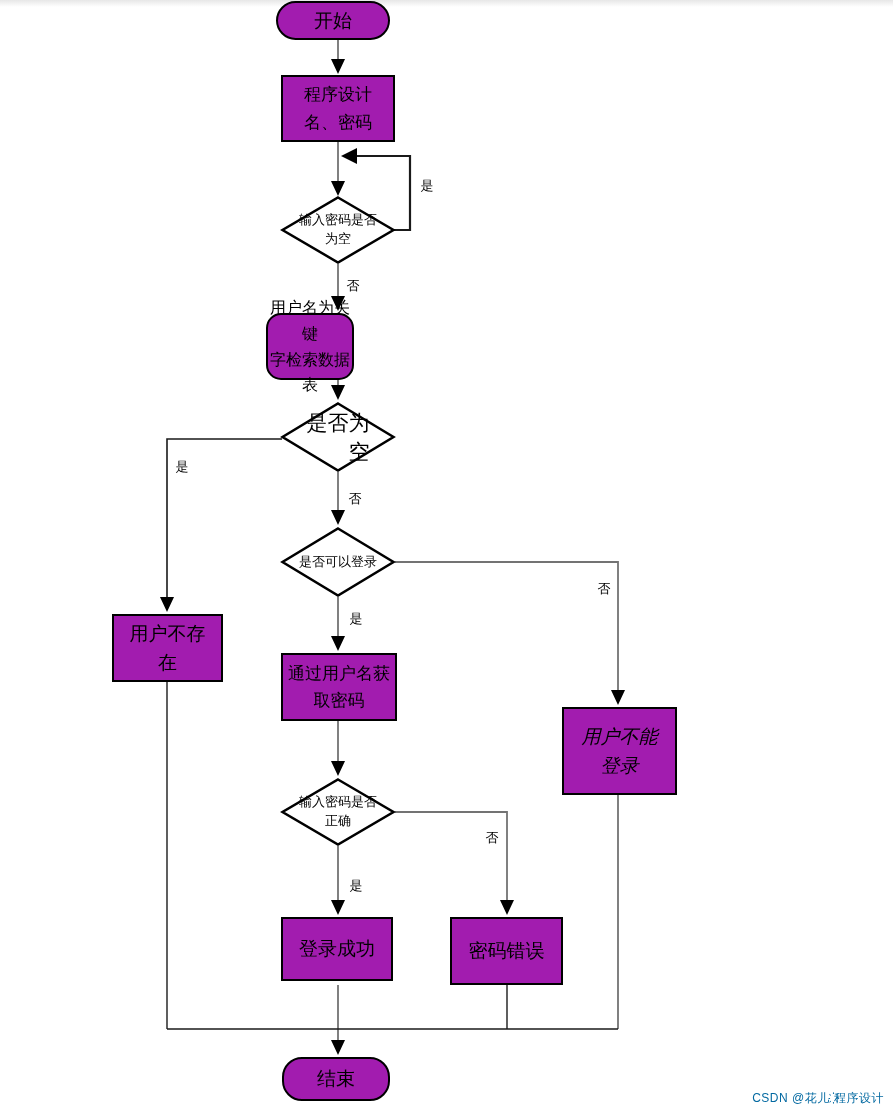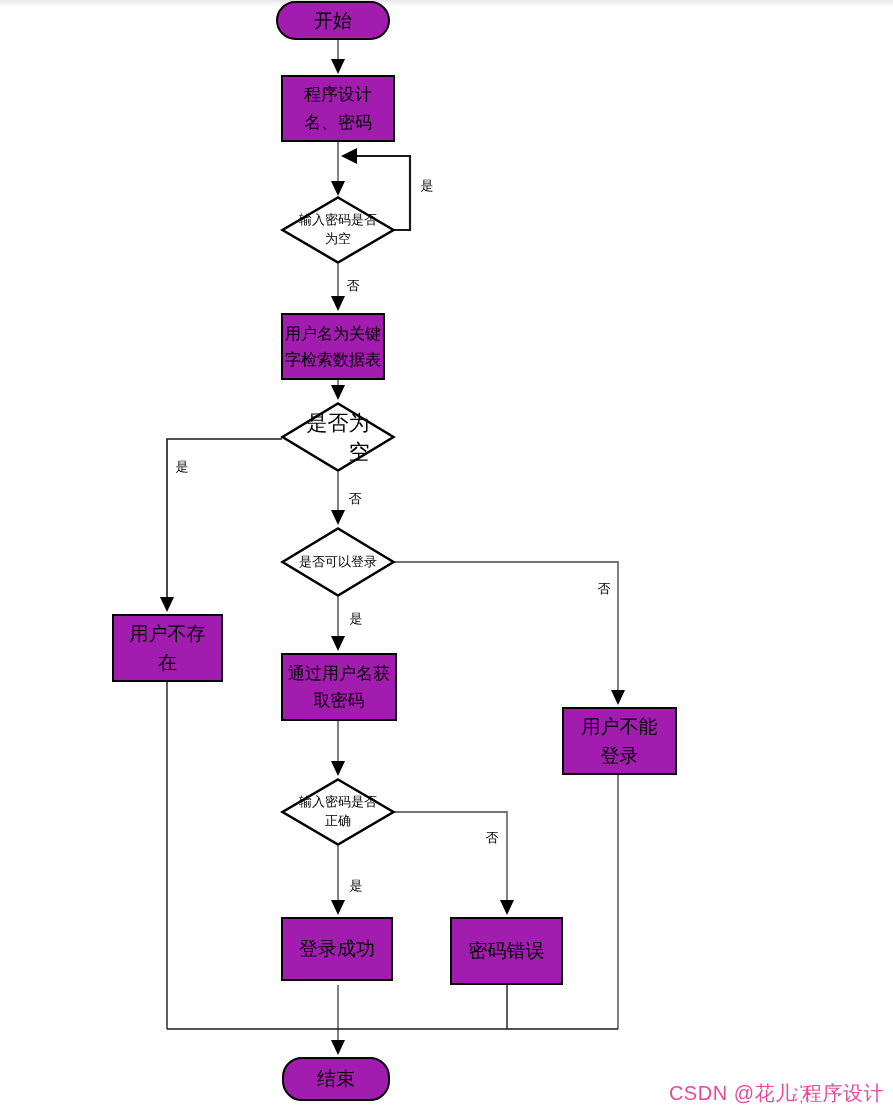--- a/index.html
+++ b/index.html
@@ -25,7 +25,7 @@
   #n-input .lbl{line-height:1.6;}
   #d-input-empty{left:281px;top:196px;width:114px;height:68px;font-size:13px;}
   #d-input-empty .lbl{line-height:1.45;}
-  #n-search{left:281px;top:313px;width:104px;height:67px;font-size:16px;}
+  #n-search{left:266px;top:313px;width:88px;height:67px;font-size:16px;border-radius:15px;}
   #n-search .lbl{line-height:1.6;}
   #d-result-empty{left:281px;top:402px;width:114px;height:70px;font-size:21px;text-align:right;}
   #d-result-empty .lbl{line-height:1.4;}

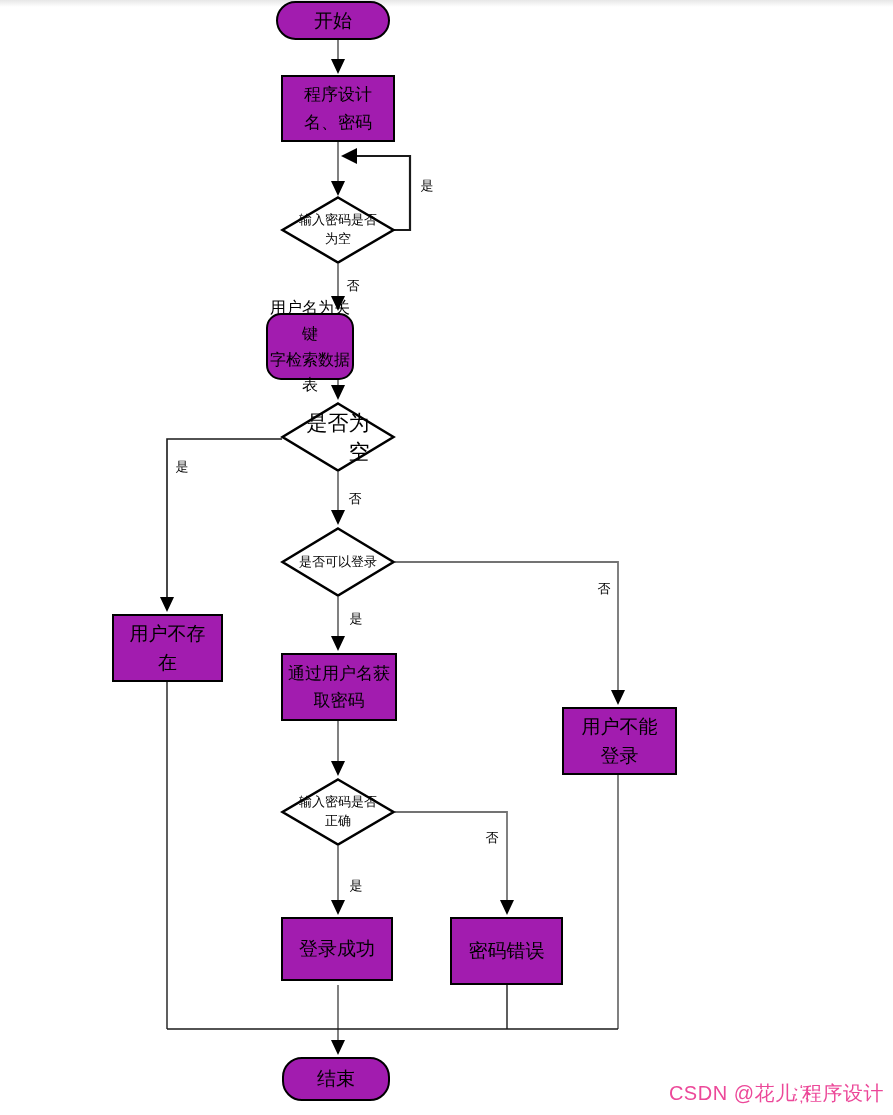--- a/index.html
+++ b/index.html
@@ -34,7 +34,7 @@
   #d-can-login{left:281px;top:527px;width:114px;height:70px;font-size:13px;}
   #n-getpwd{left:281px;top:653px;width:116px;height:68px;font-size:17px;}
   #n-getpwd .lbl{line-height:1.6;}
-  #n-cannotlogin{left:562px;top:707px;width:115px;height:68px;font-size:19px;}
+  #n-cannotlogin{left:562px;top:707px;width:115px;height:88px;font-size:19px;font-style:italic;}
   #n-cannotlogin .lbl{line-height:1.55;}
   #d-password{left:281px;top:778px;width:114px;height:68px;font-size:13px;}
   #d-password .lbl{line-height:1.45;}

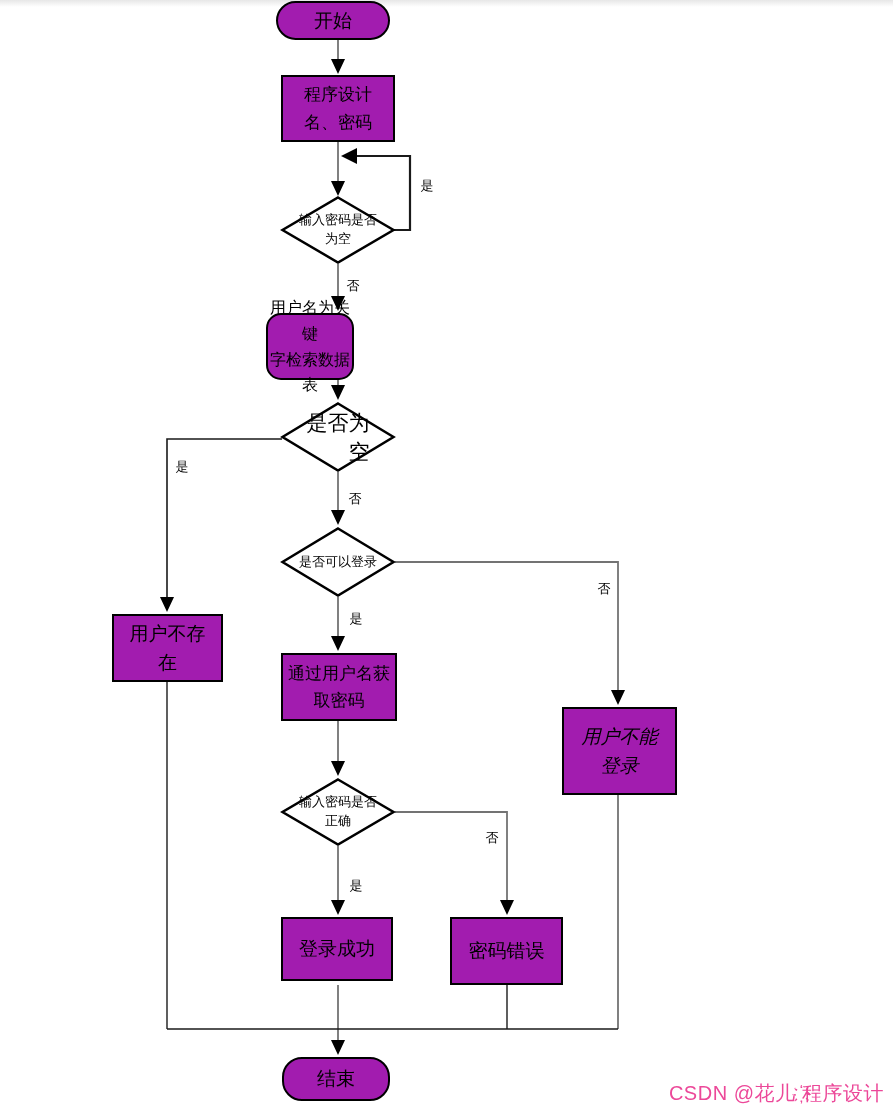--- a/index.html
+++ b/index.html
@@ -17,7 +17,7 @@
   .lbl{position:relative;z-index:2;white-space:pre-line;}
   .edge-label{position:absolute;transform:translate(-50%,-50%);font-size:13px;
     background:#fff;padding:0 1px;z-index:3;}
-  .watermark{position:absolute;right:9px;bottom:8px;font-size:20px;color:#ec4899;
+  .watermark{position:absolute;right:9px;bottom:8px;font-size:12px;color:#0369a1;
     letter-spacing:0.5px;}
   
   #n-start{left:276px;top:1px;width:114px;height:39px;font-size:19px;}

